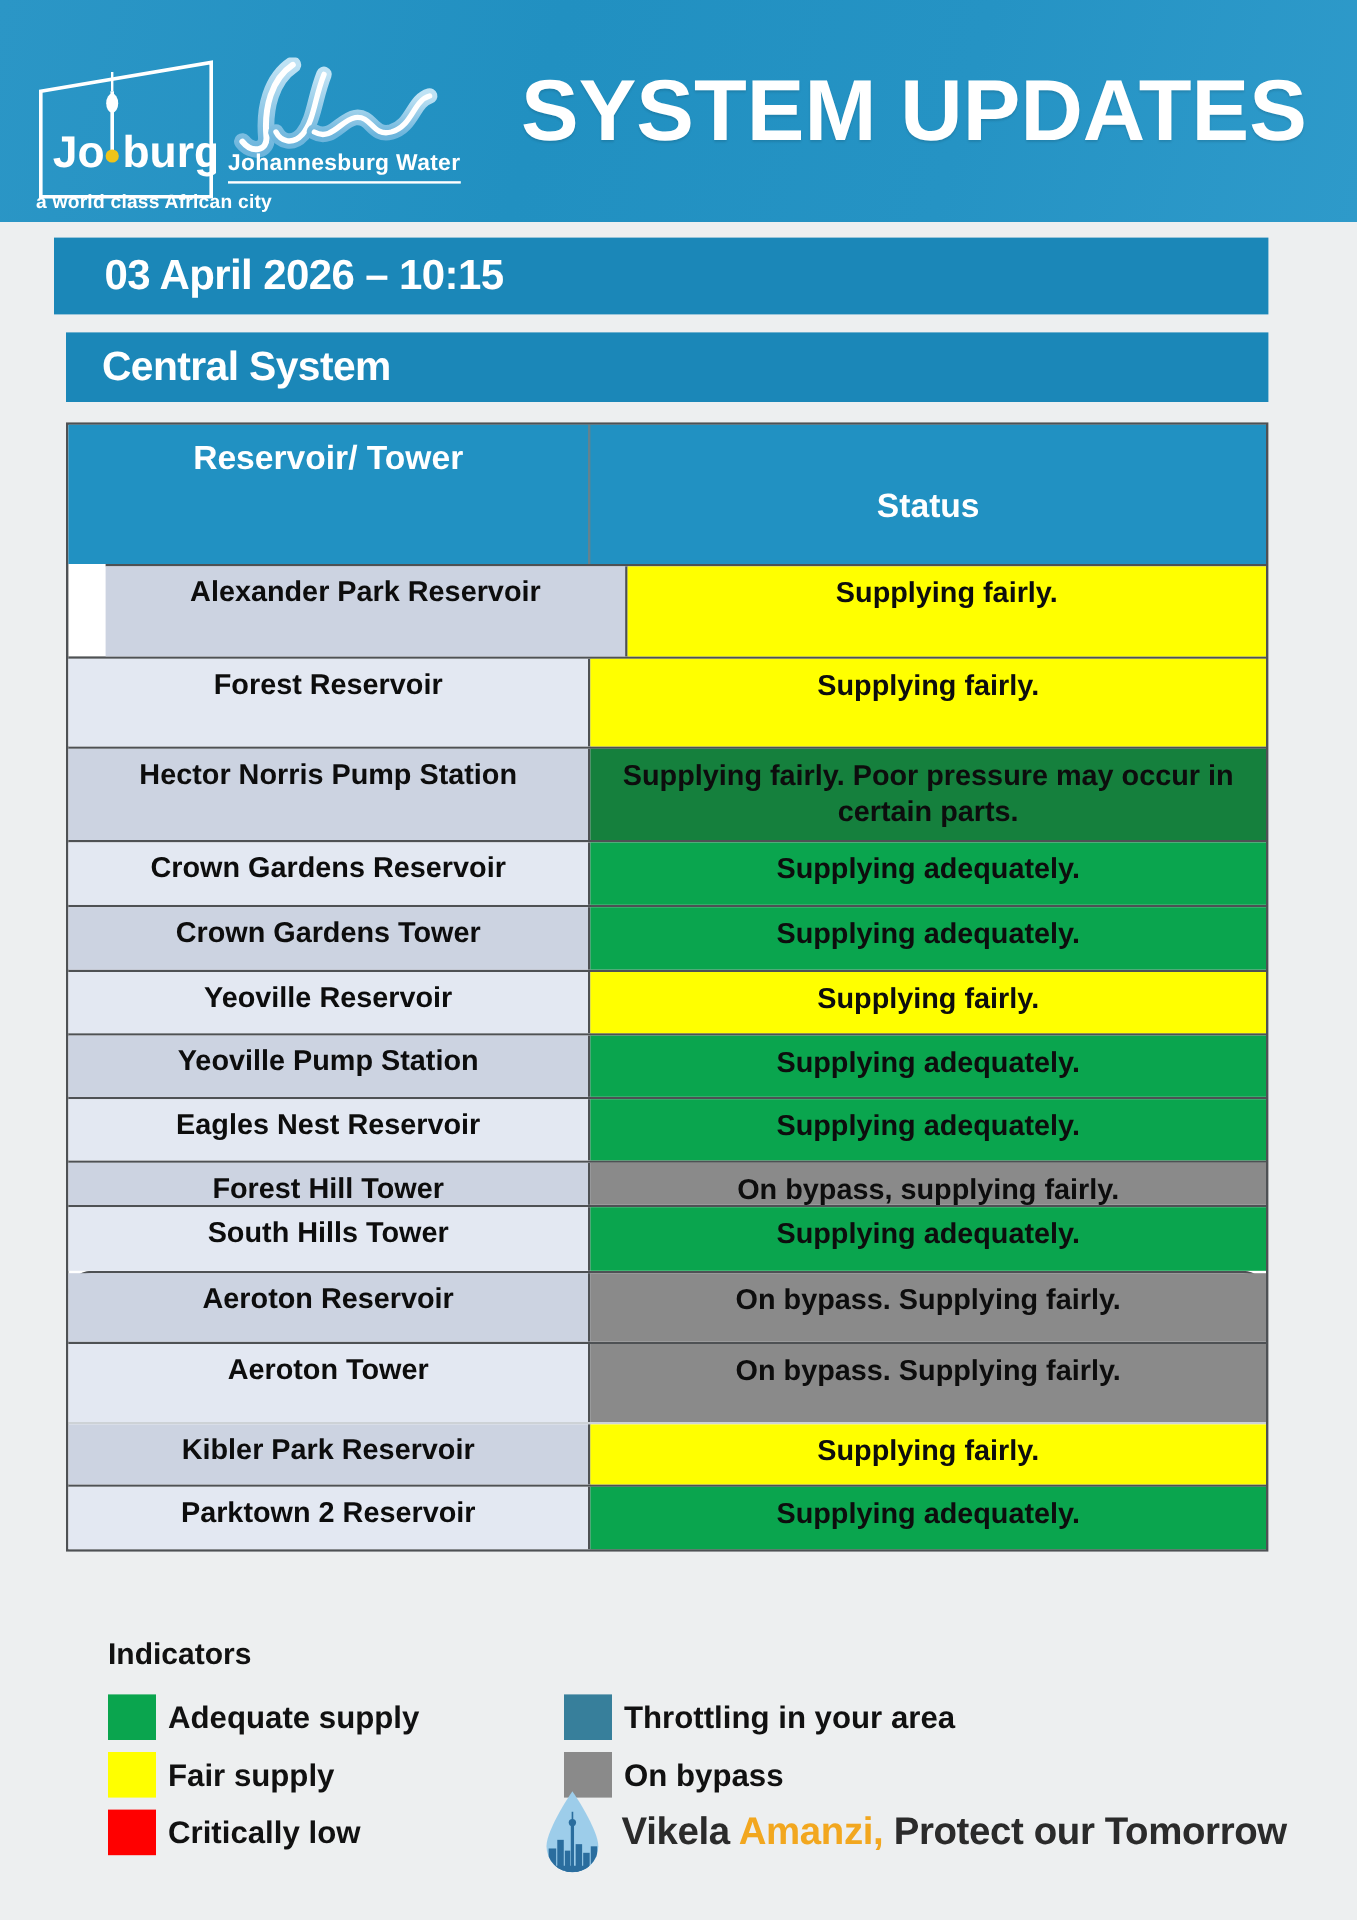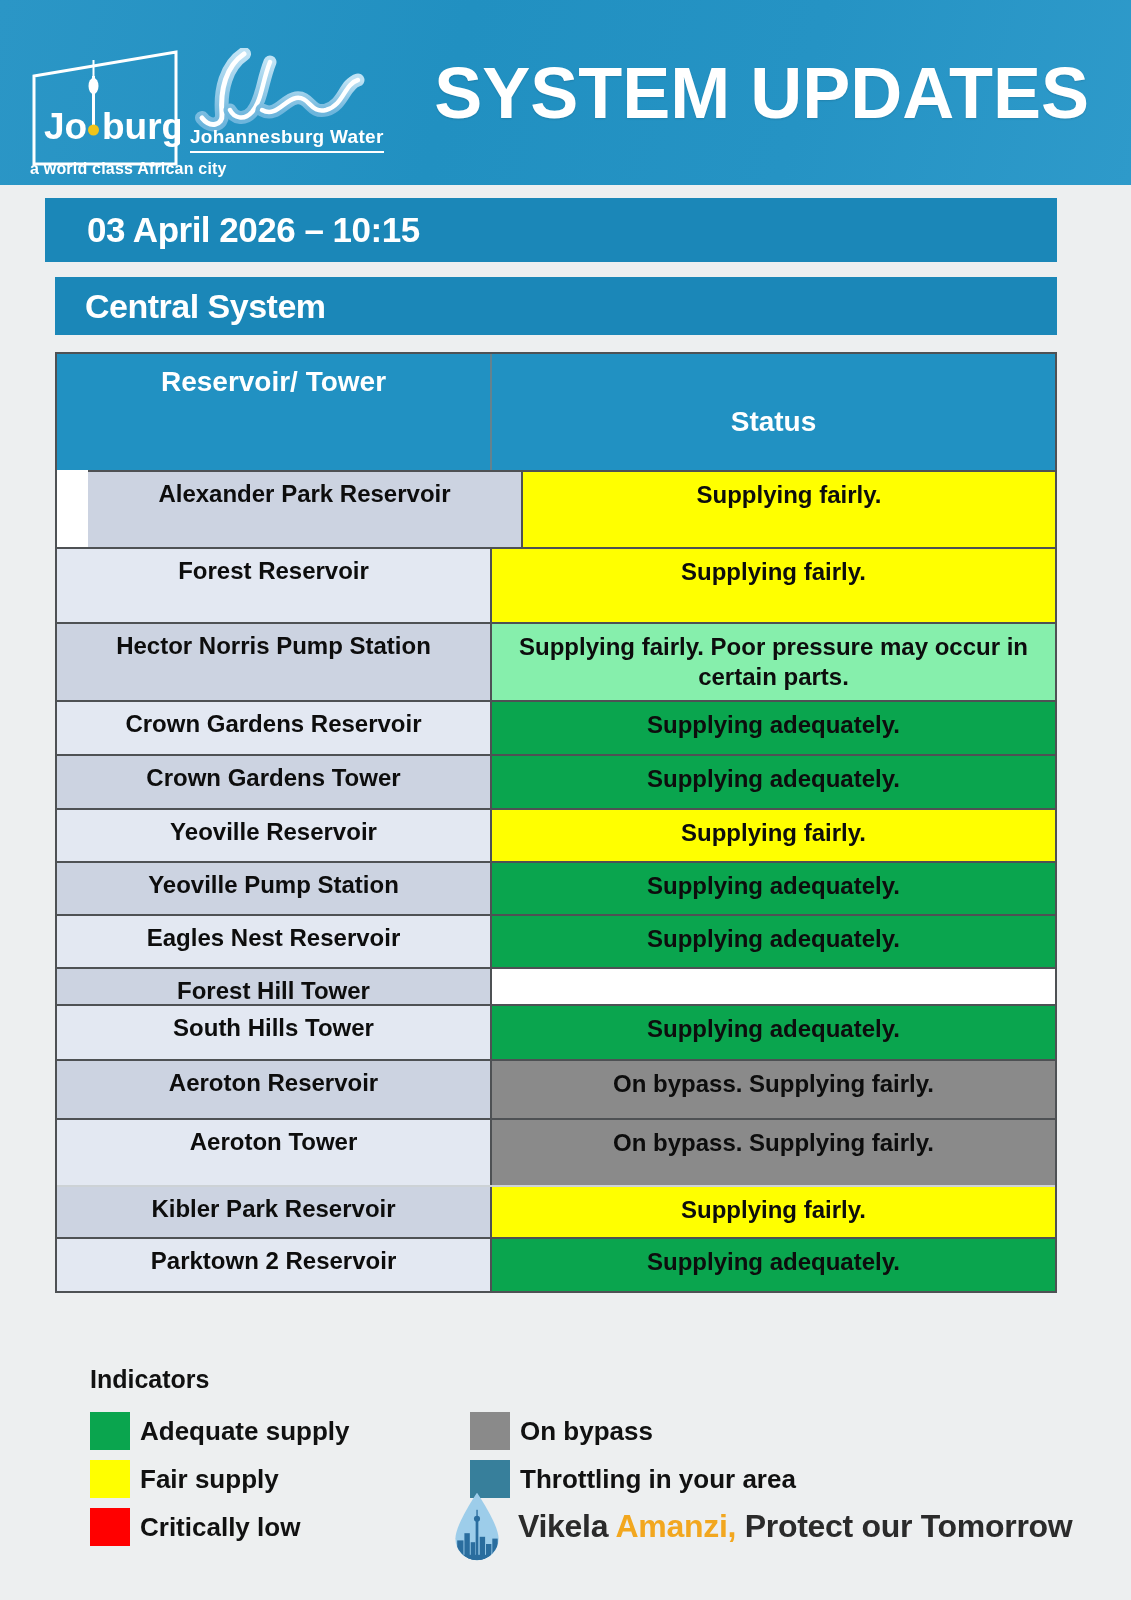--- a/index.html
+++ b/index.html
@@ -161,7 +161,7 @@
 
     <div class="trow shade-dark">
       <div class="cell-label">Hector Norris Pump Station</div>
-      <div class="cell-status" style="background: #86efac; text-align: center;">Supplying fairly. Poor pressure may occur in certain parts.</div>
+      <div class="cell-status" style="background: #15803d; text-align: center;">Supplying fairly. Poor pressure may occur in certain parts.</div>
     </div>
 
     <div class="trow shade-light">

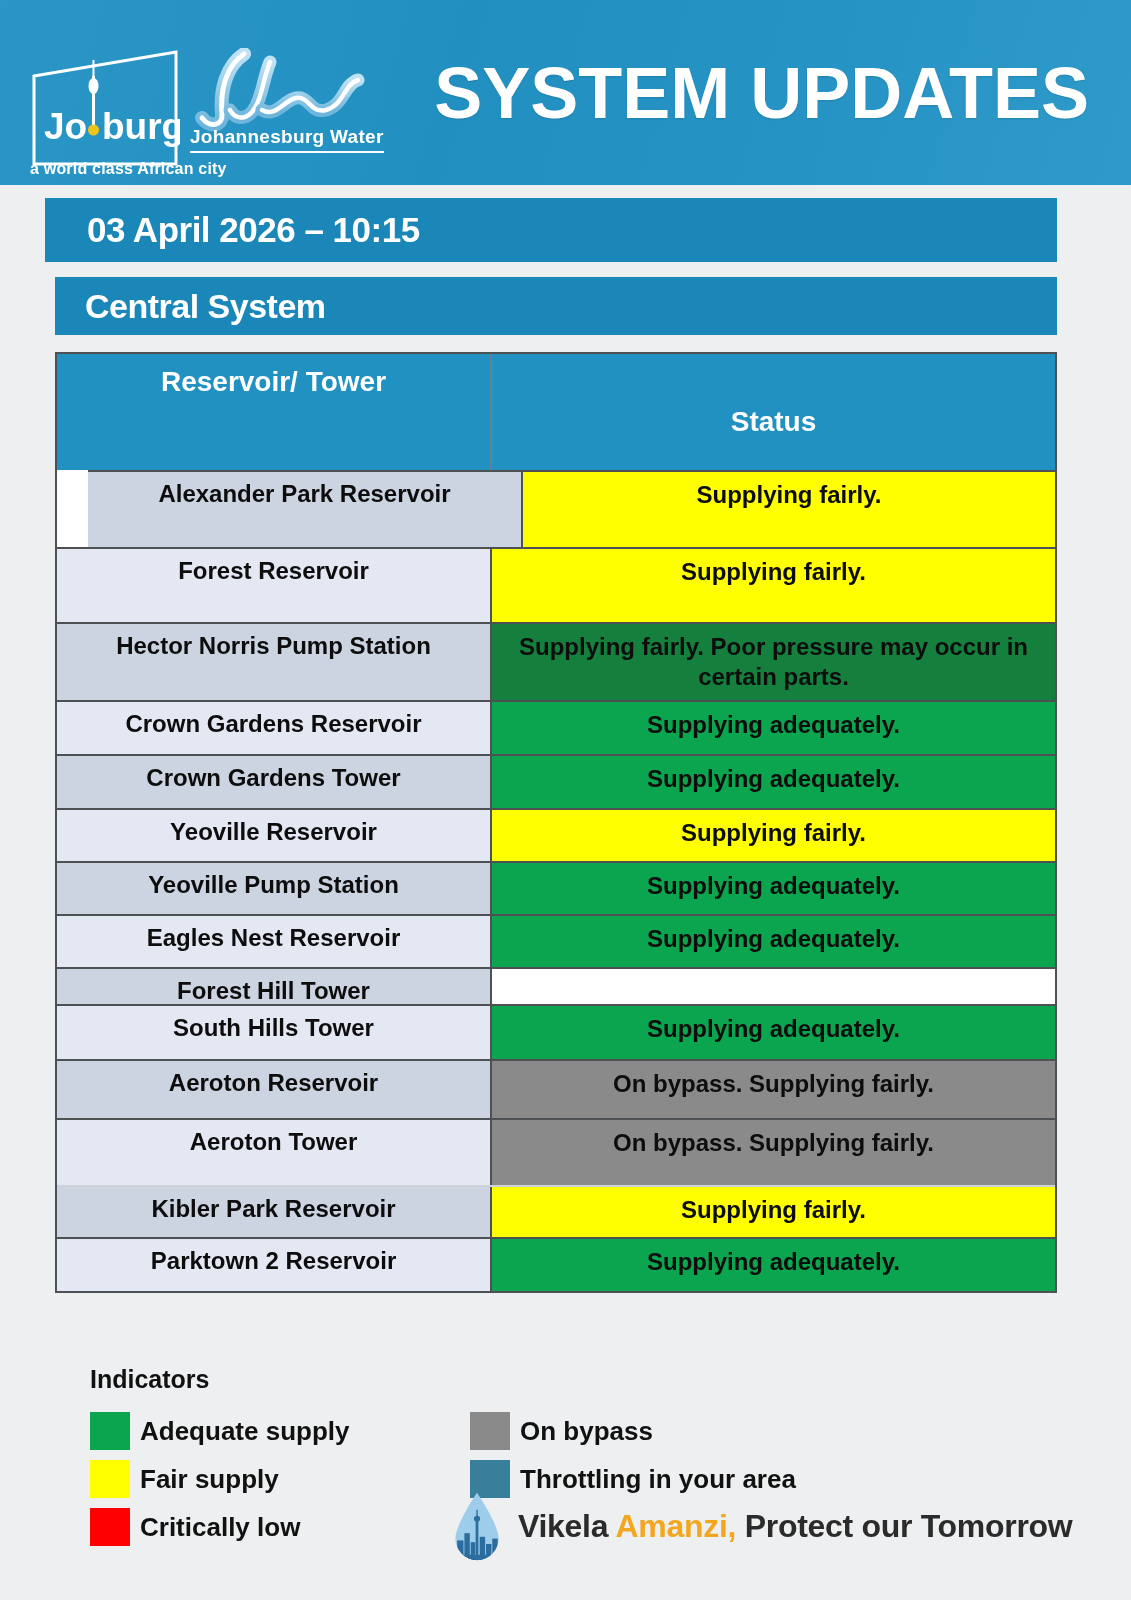--- a/index.html
+++ b/index.html
@@ -191,6 +191,7 @@
 
     <div class="trow shade-dark">
       <div class="cell-label">Forest Hill Tower</div>
+      <div class="cell-status" style="background: rgb(138, 138, 138);">On bypass, supplying fairly.</div>
     </div>
 
     <div class="trow shade-light">

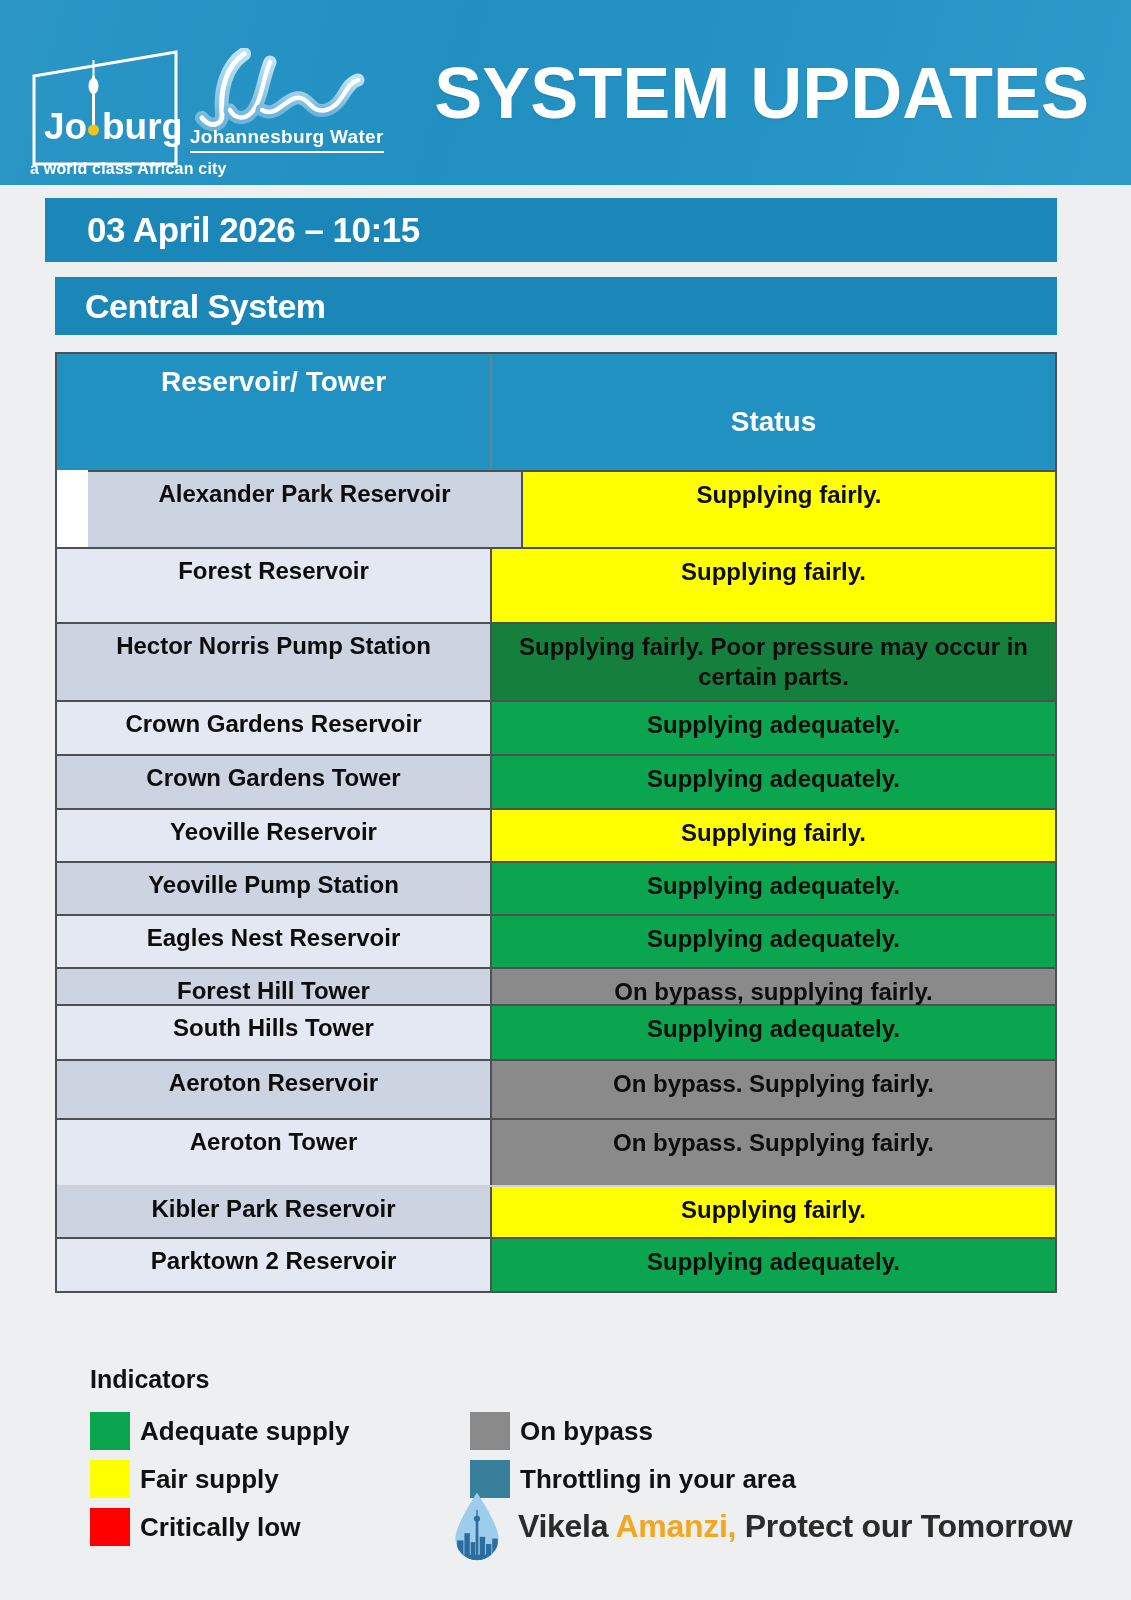--- a/index.html
+++ b/index.html
@@ -67,7 +67,7 @@
   .trow:nth-child(8){ height:53px; }
   .trow:nth-child(9){ height:37px;justify-content:space-between; }
   .trow:nth-child(10){ height:55px; }
-  .trow:nth-child(11){ height:59px; }
+  .trow:nth-child(11){ height:59px;border-radius:19px; }
   .trow:nth-child(12){ height:67px; }
   .trow:nth-child(13){ height:52px; border-top-color:#cdd2d6; }
   .trow:nth-child(14){ height:54px; }

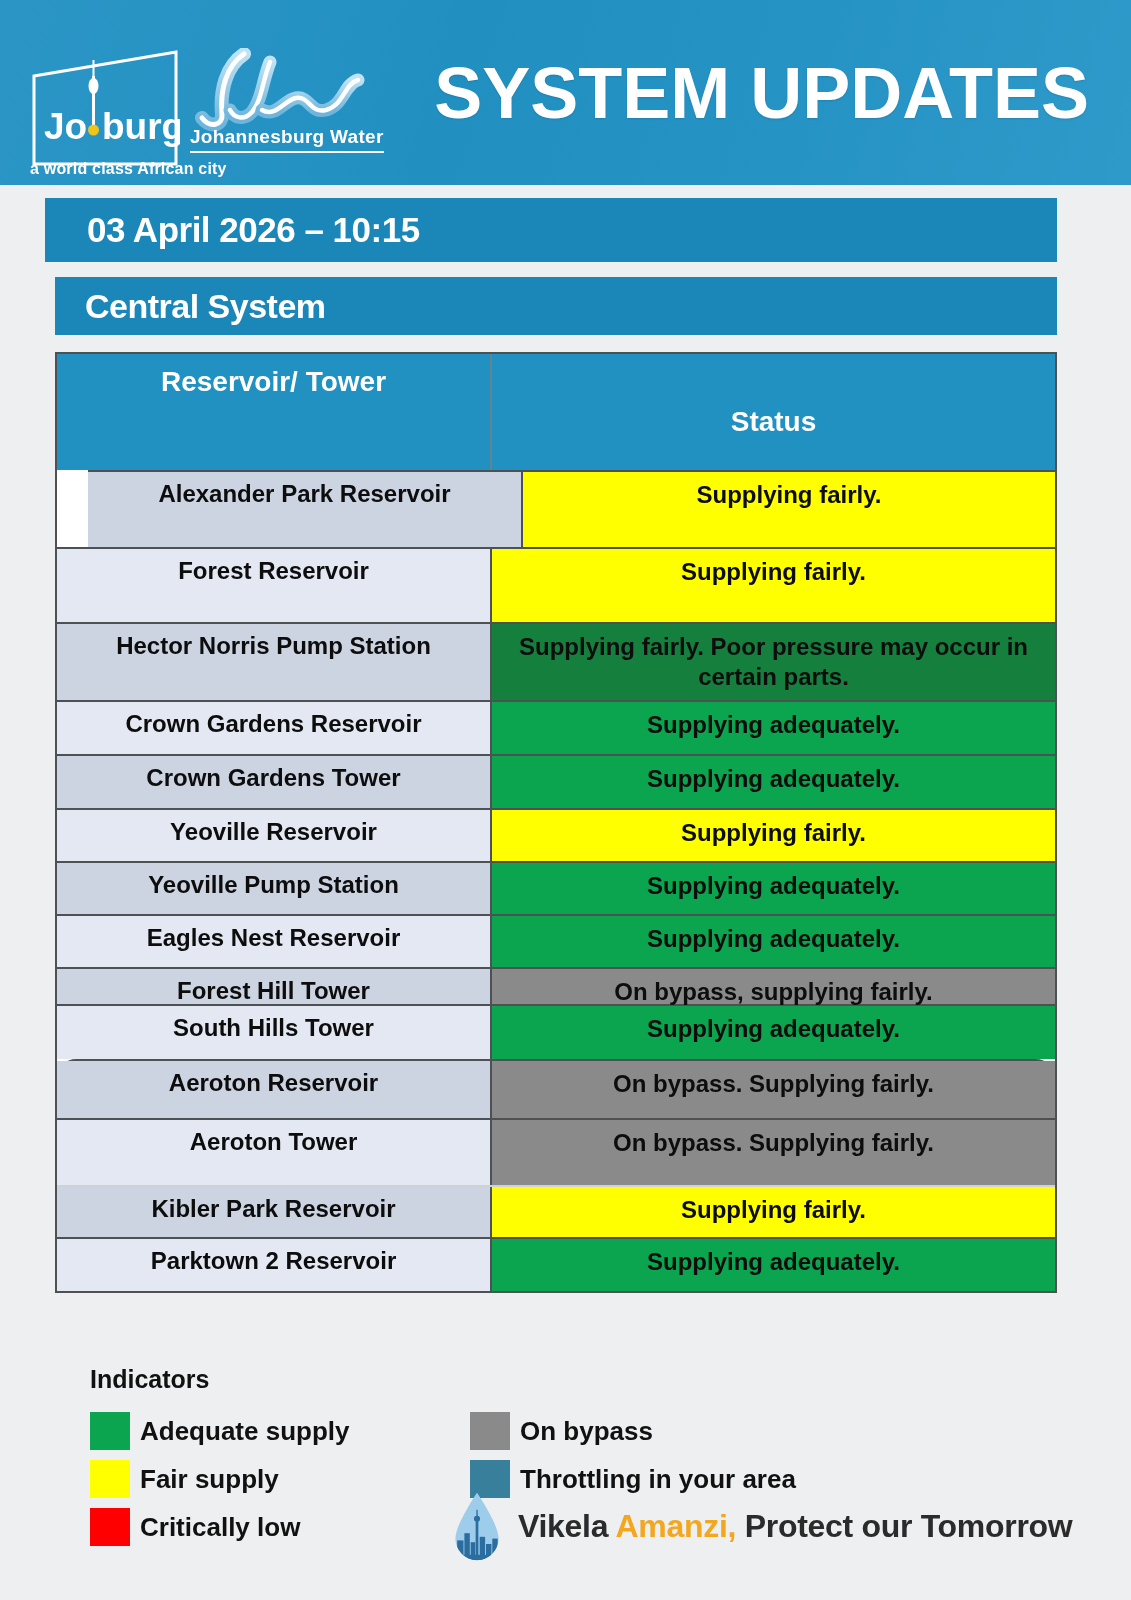--- a/index.html
+++ b/index.html
@@ -242,13 +242,13 @@
   </div>
       <div class="legend-col-right" id="legend-right">
     <div class="legend-item">
+      <div class="legend-swatch" style="background: rgb(55, 127, 155);"></div>
+      <div class="legend-label">Throttling in your area</div>
+    </div>
+
+    <div class="legend-item">
       <div class="legend-swatch" style="background: rgb(138, 138, 138);"></div>
       <div class="legend-label">On bypass</div>
-    </div>
-
-    <div class="legend-item">
-      <div class="legend-swatch" style="background: rgb(55, 127, 155);"></div>
-      <div class="legend-label">Throttling in your area</div>
     </div>
   </div>
     </div>

